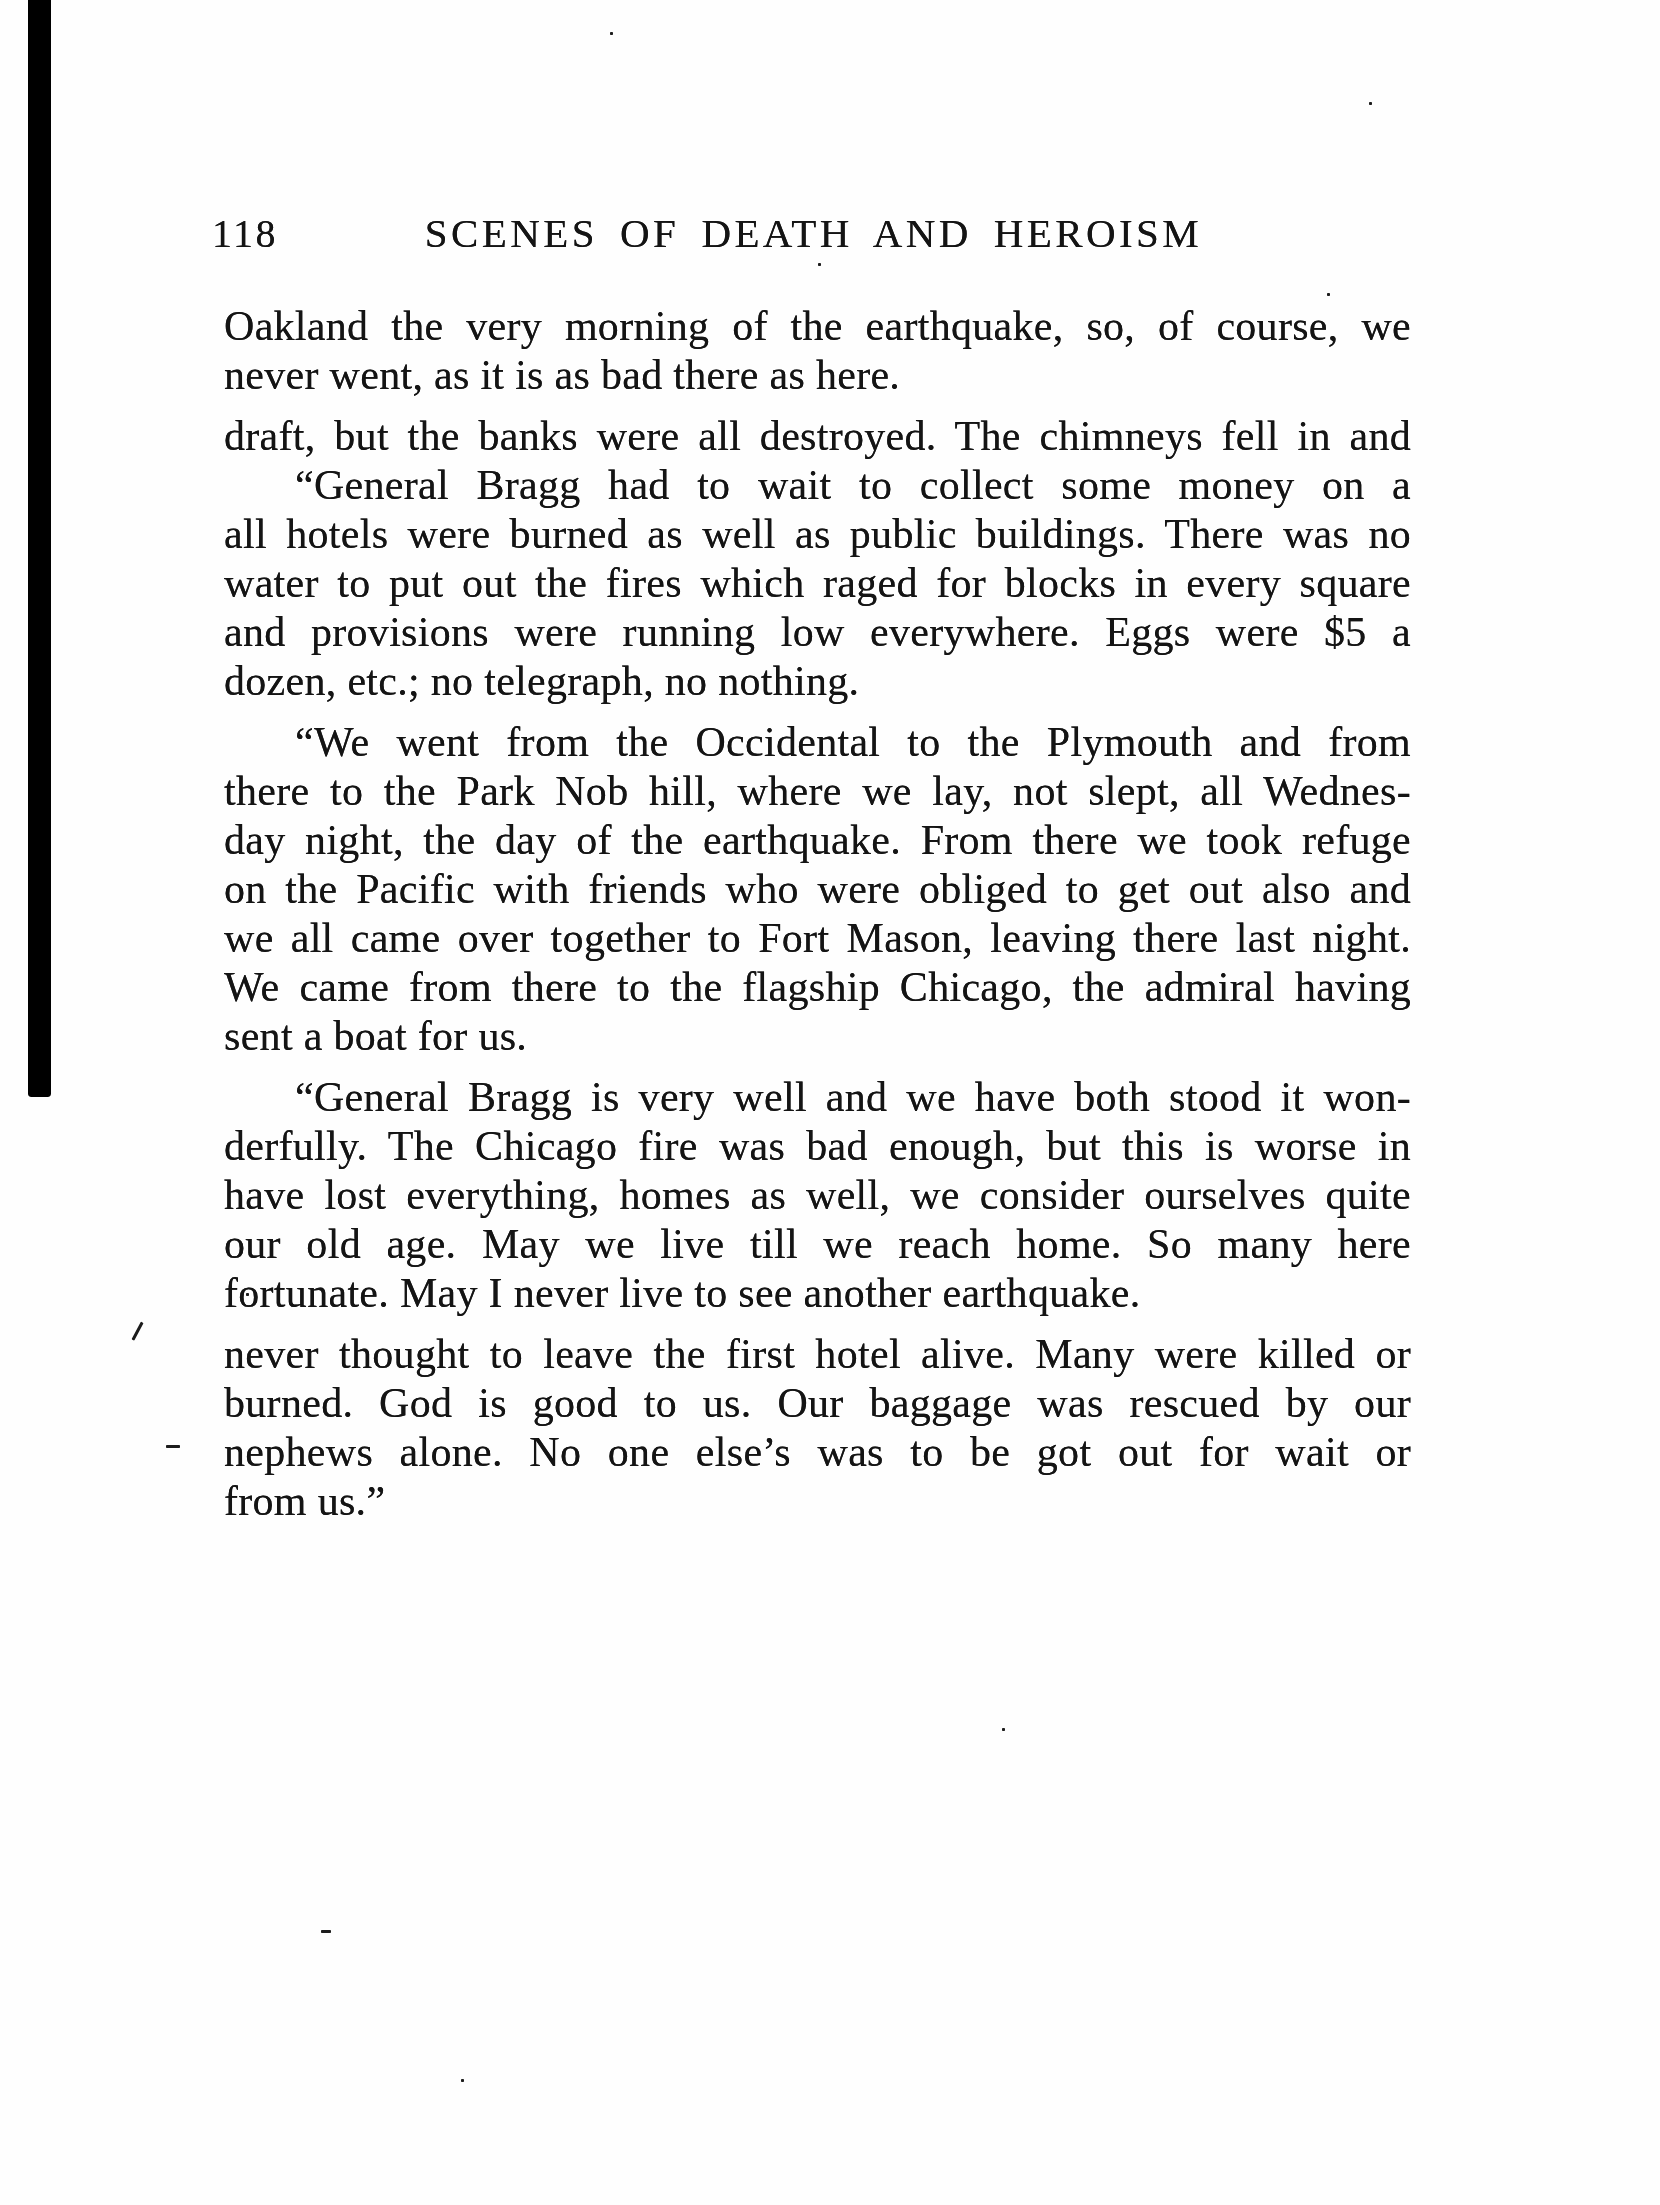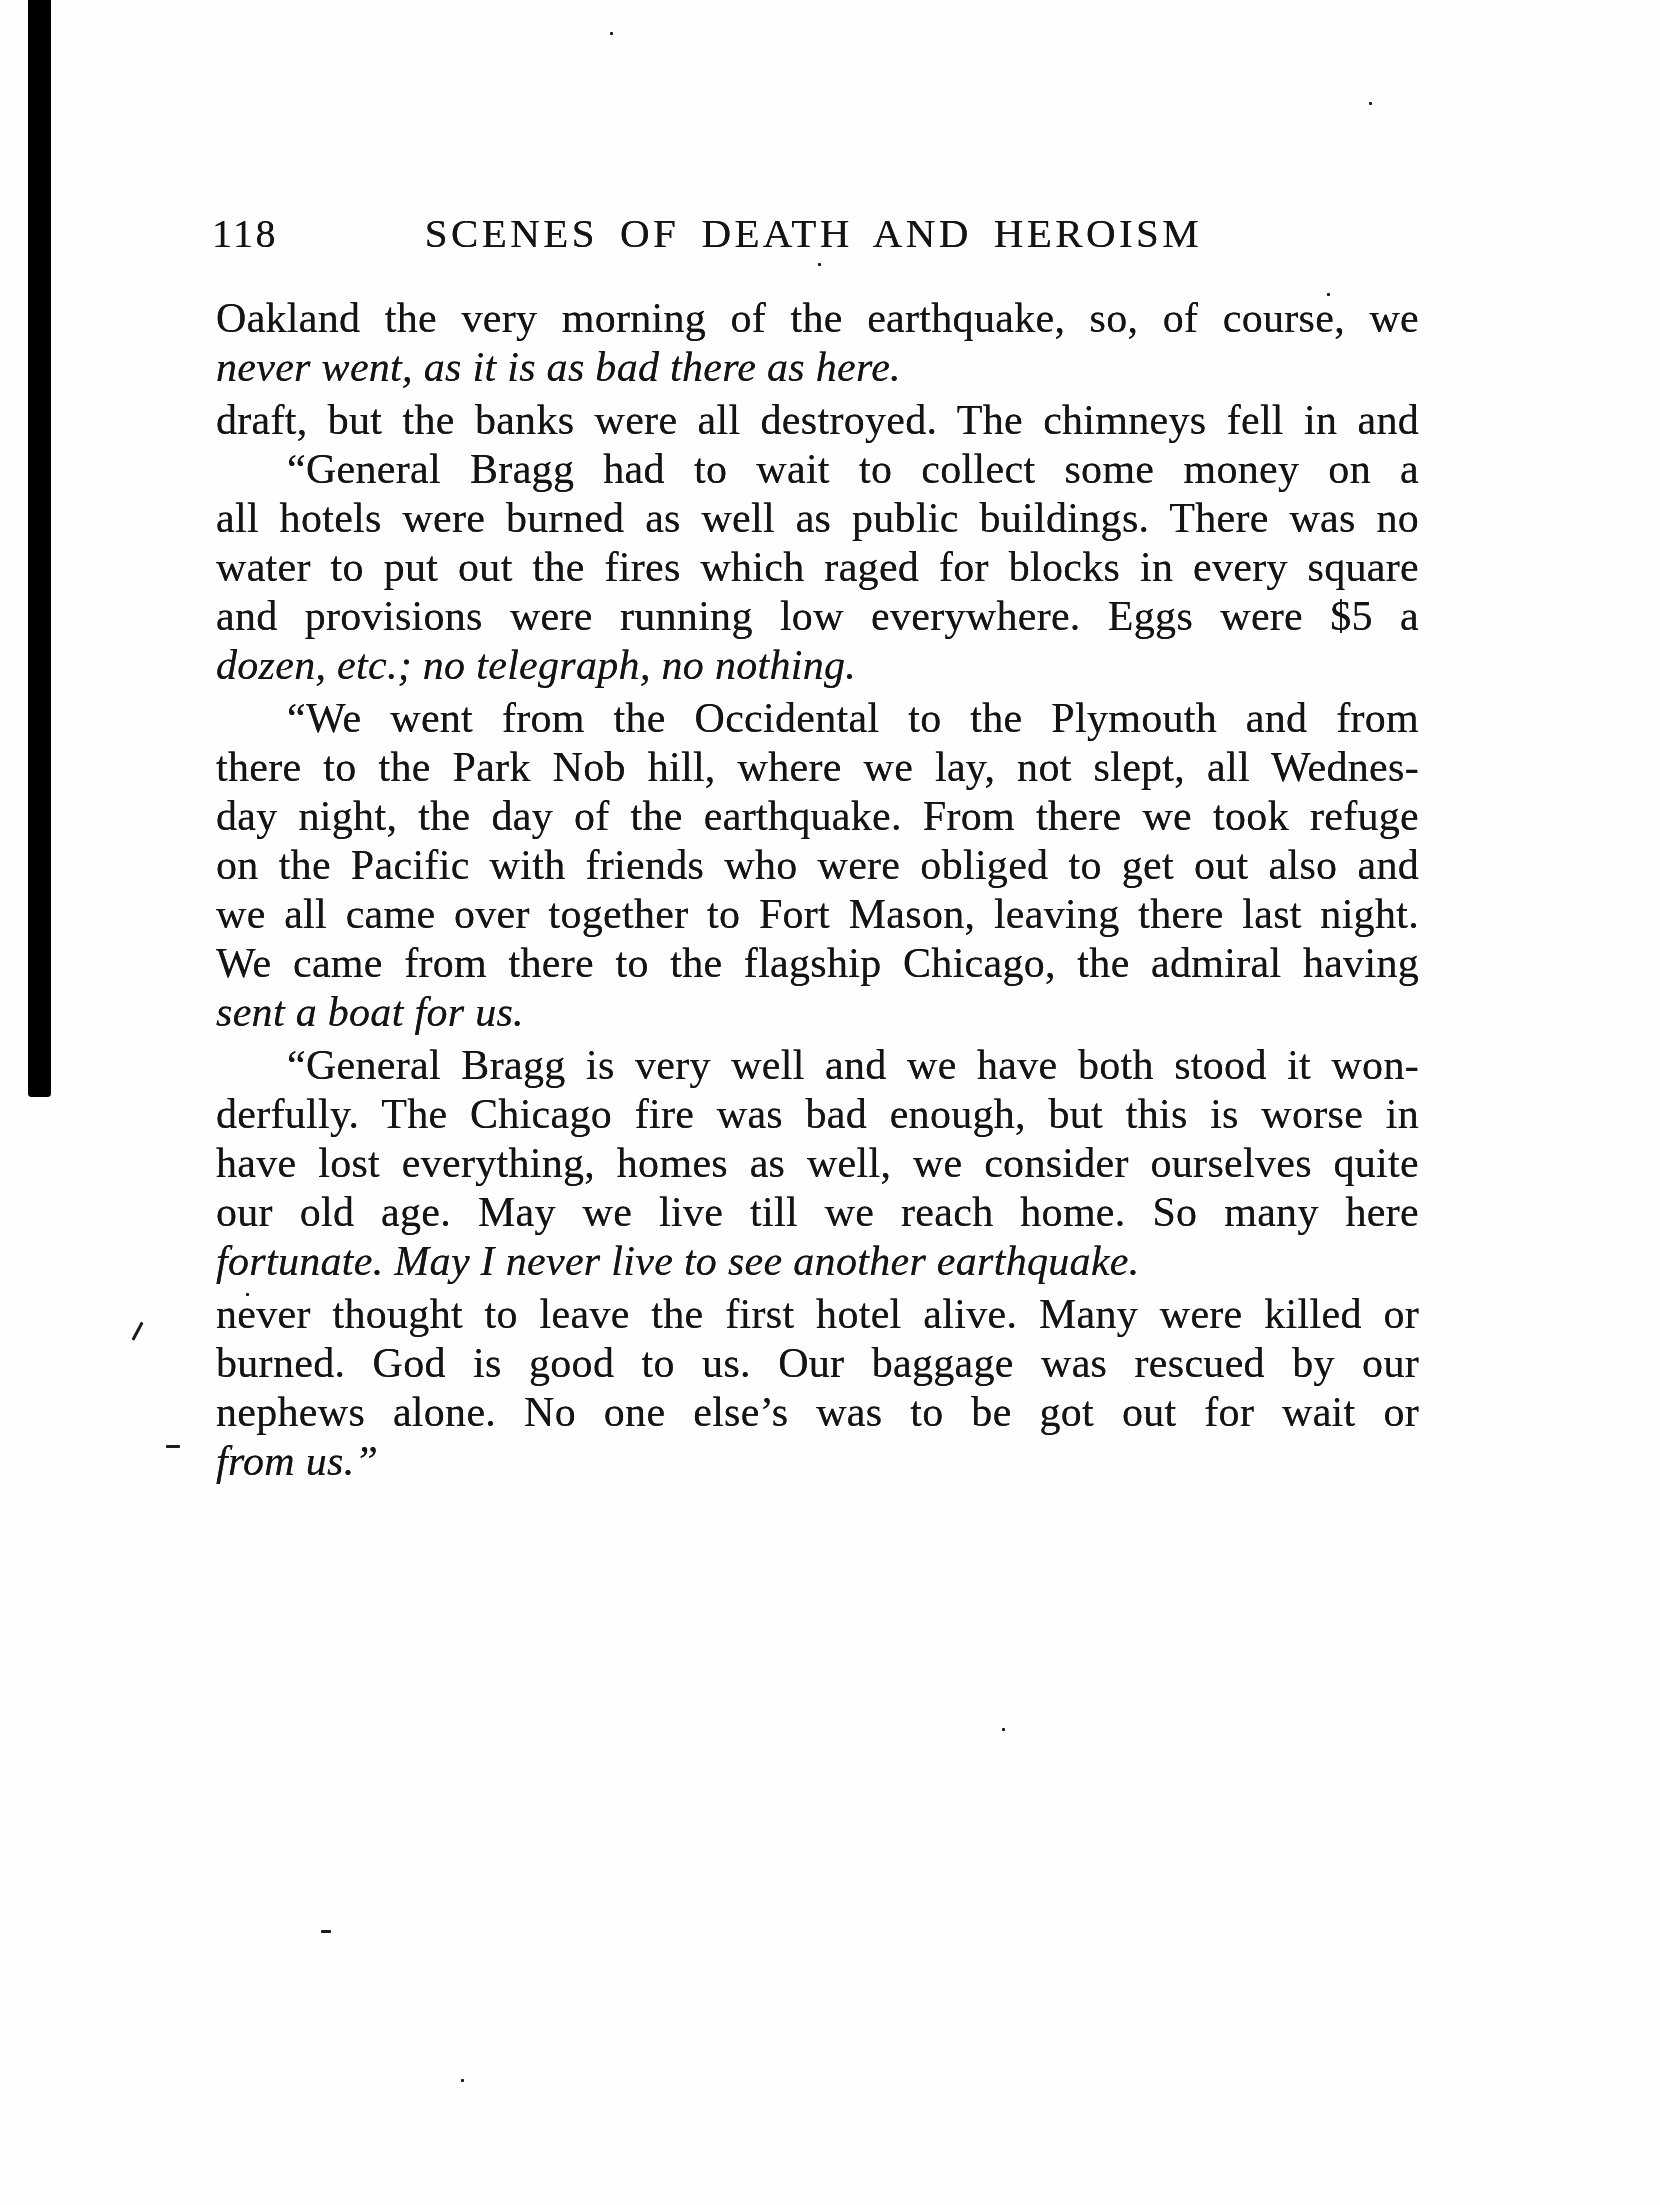--- a/index.html
+++ b/index.html
@@ -64,7 +64,7 @@
     line-height: 49px;
     text-shadow: 0 0 0.5px rgba(0,0,0,0.8);
   }
-  .para { margin: 4px; }
+  .para { margin: 12px; }
   .line {
     text-align: justify;
     text-align-last: justify;

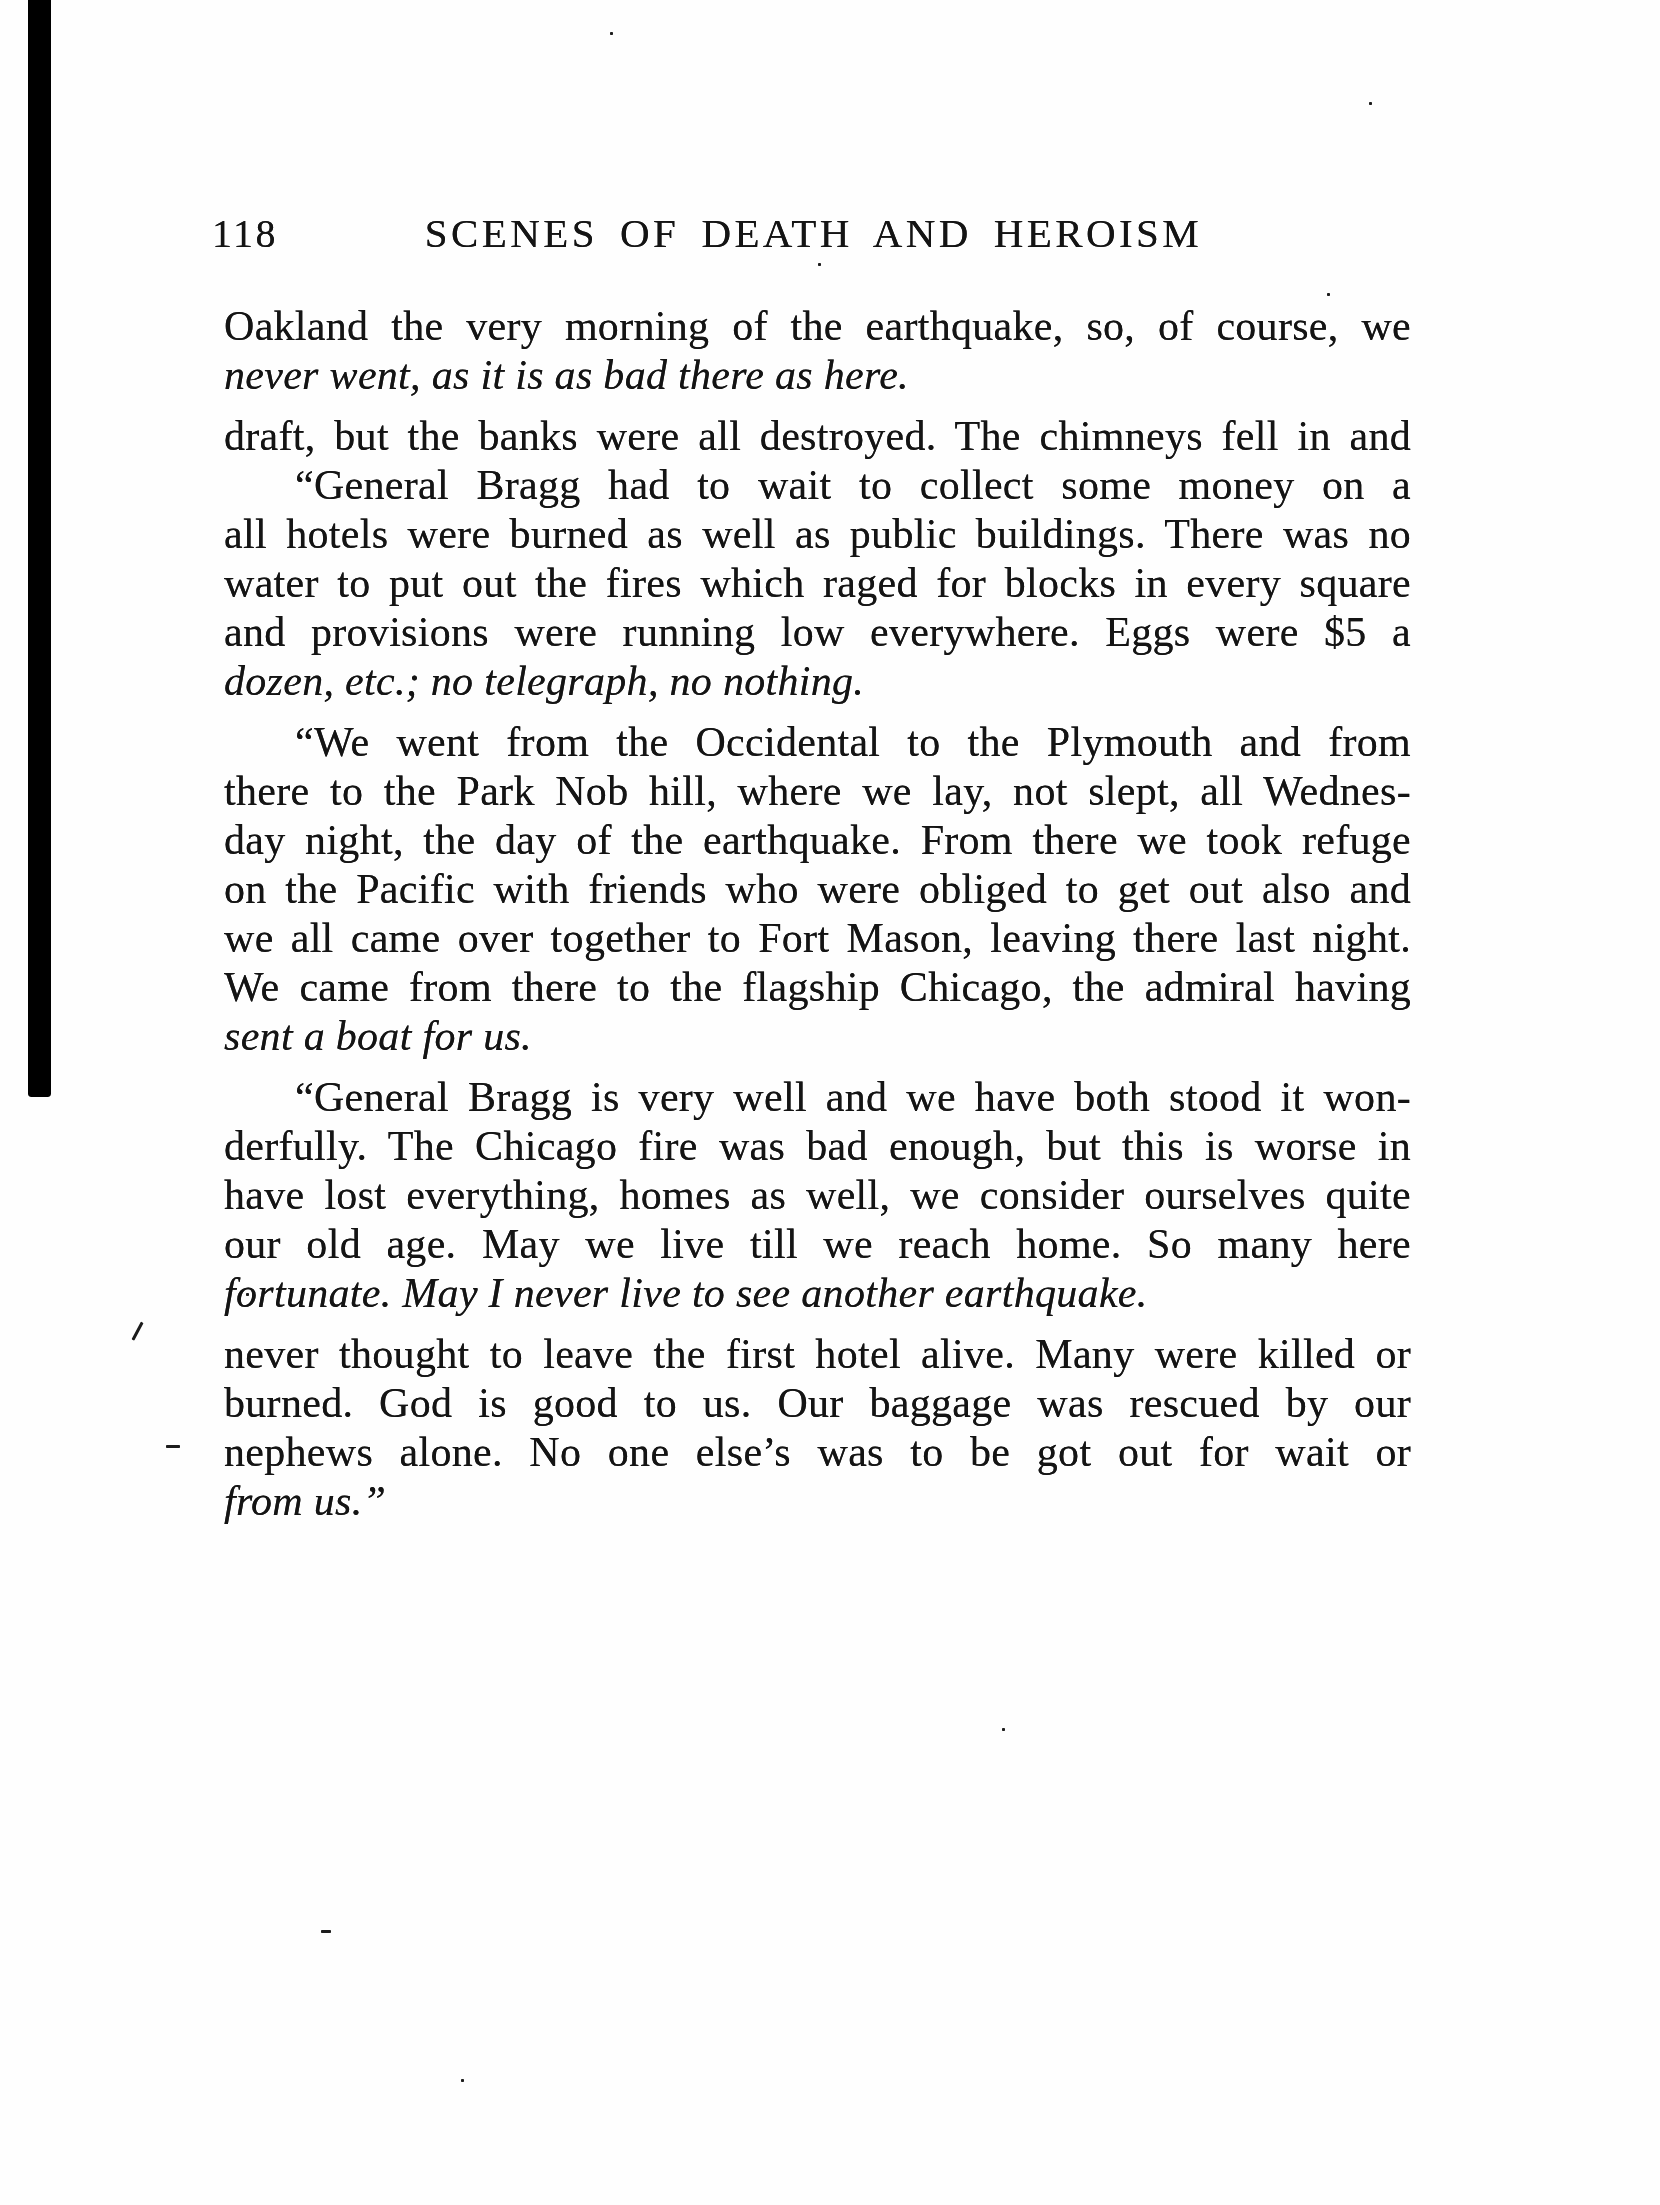--- a/index.html
+++ b/index.html
@@ -71,7 +71,7 @@
     letter-spacing: 0.3px;
     white-space: normal;
   }
-  .line.last { text-align-last: left; font-style: italic; }
+  .line.last { text-align-last: left; }
   .line.indent { text-indent: 71px; }
 
   .speck {

